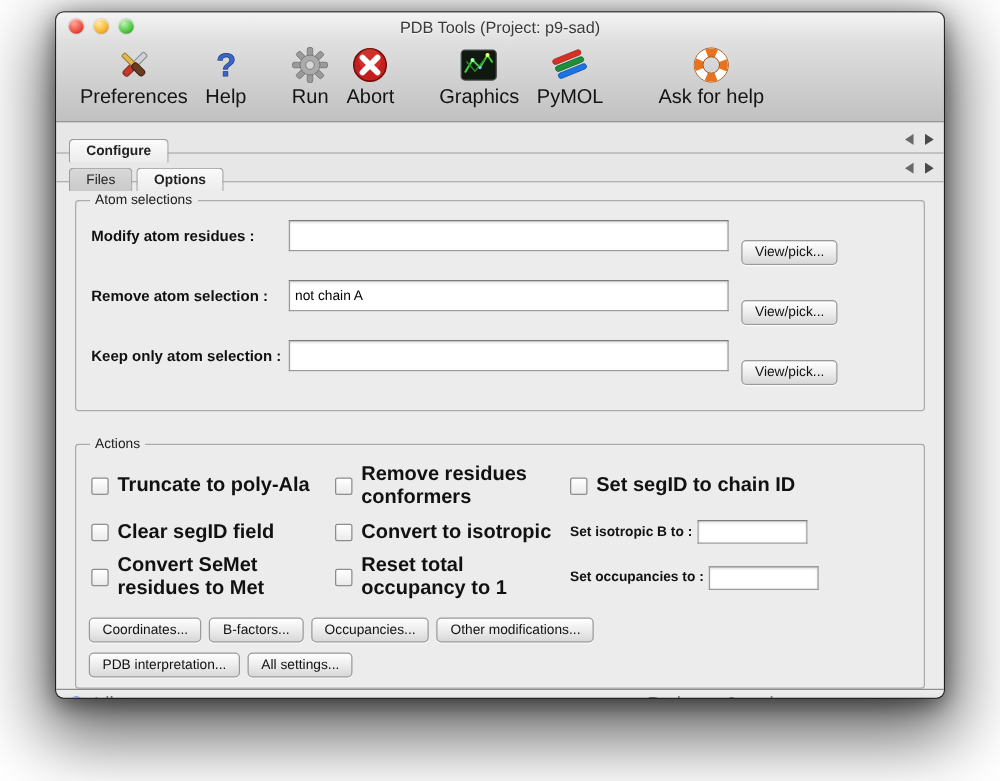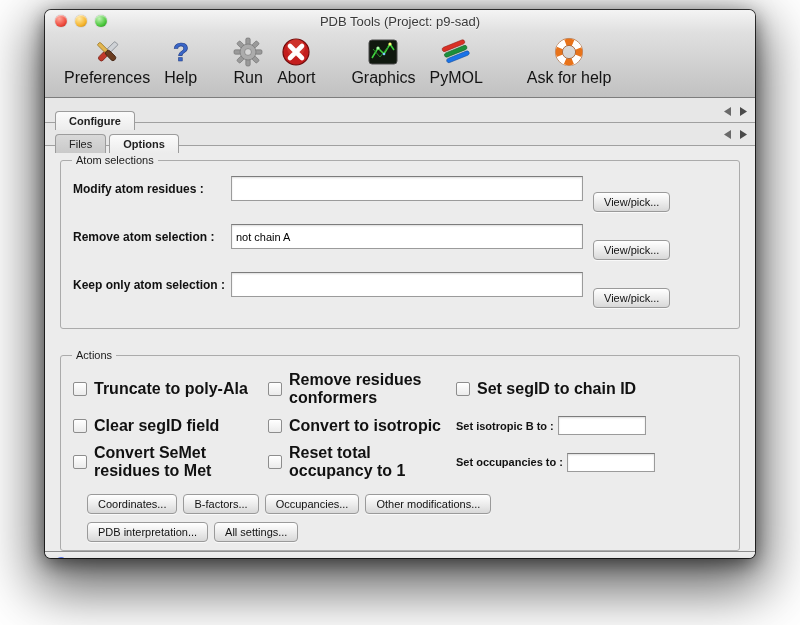--- a/index.html
+++ b/index.html
@@ -130,7 +130,7 @@
   .fieldpair { display:flex; align-items:center; gap:4px; font-size:11px; font-weight:bold; color:#111; }
   .fieldpair input.text { width:88px; height:19px; }
 
-  .btnrow { display:flex; gap:6px; margin-top:14px; margin-left:16px; }
+  .btnrow { display:flex; gap:6px; margin-top:14px; margin-left:0; }
   .btnrow.second { margin-top:8px; }
 
   

